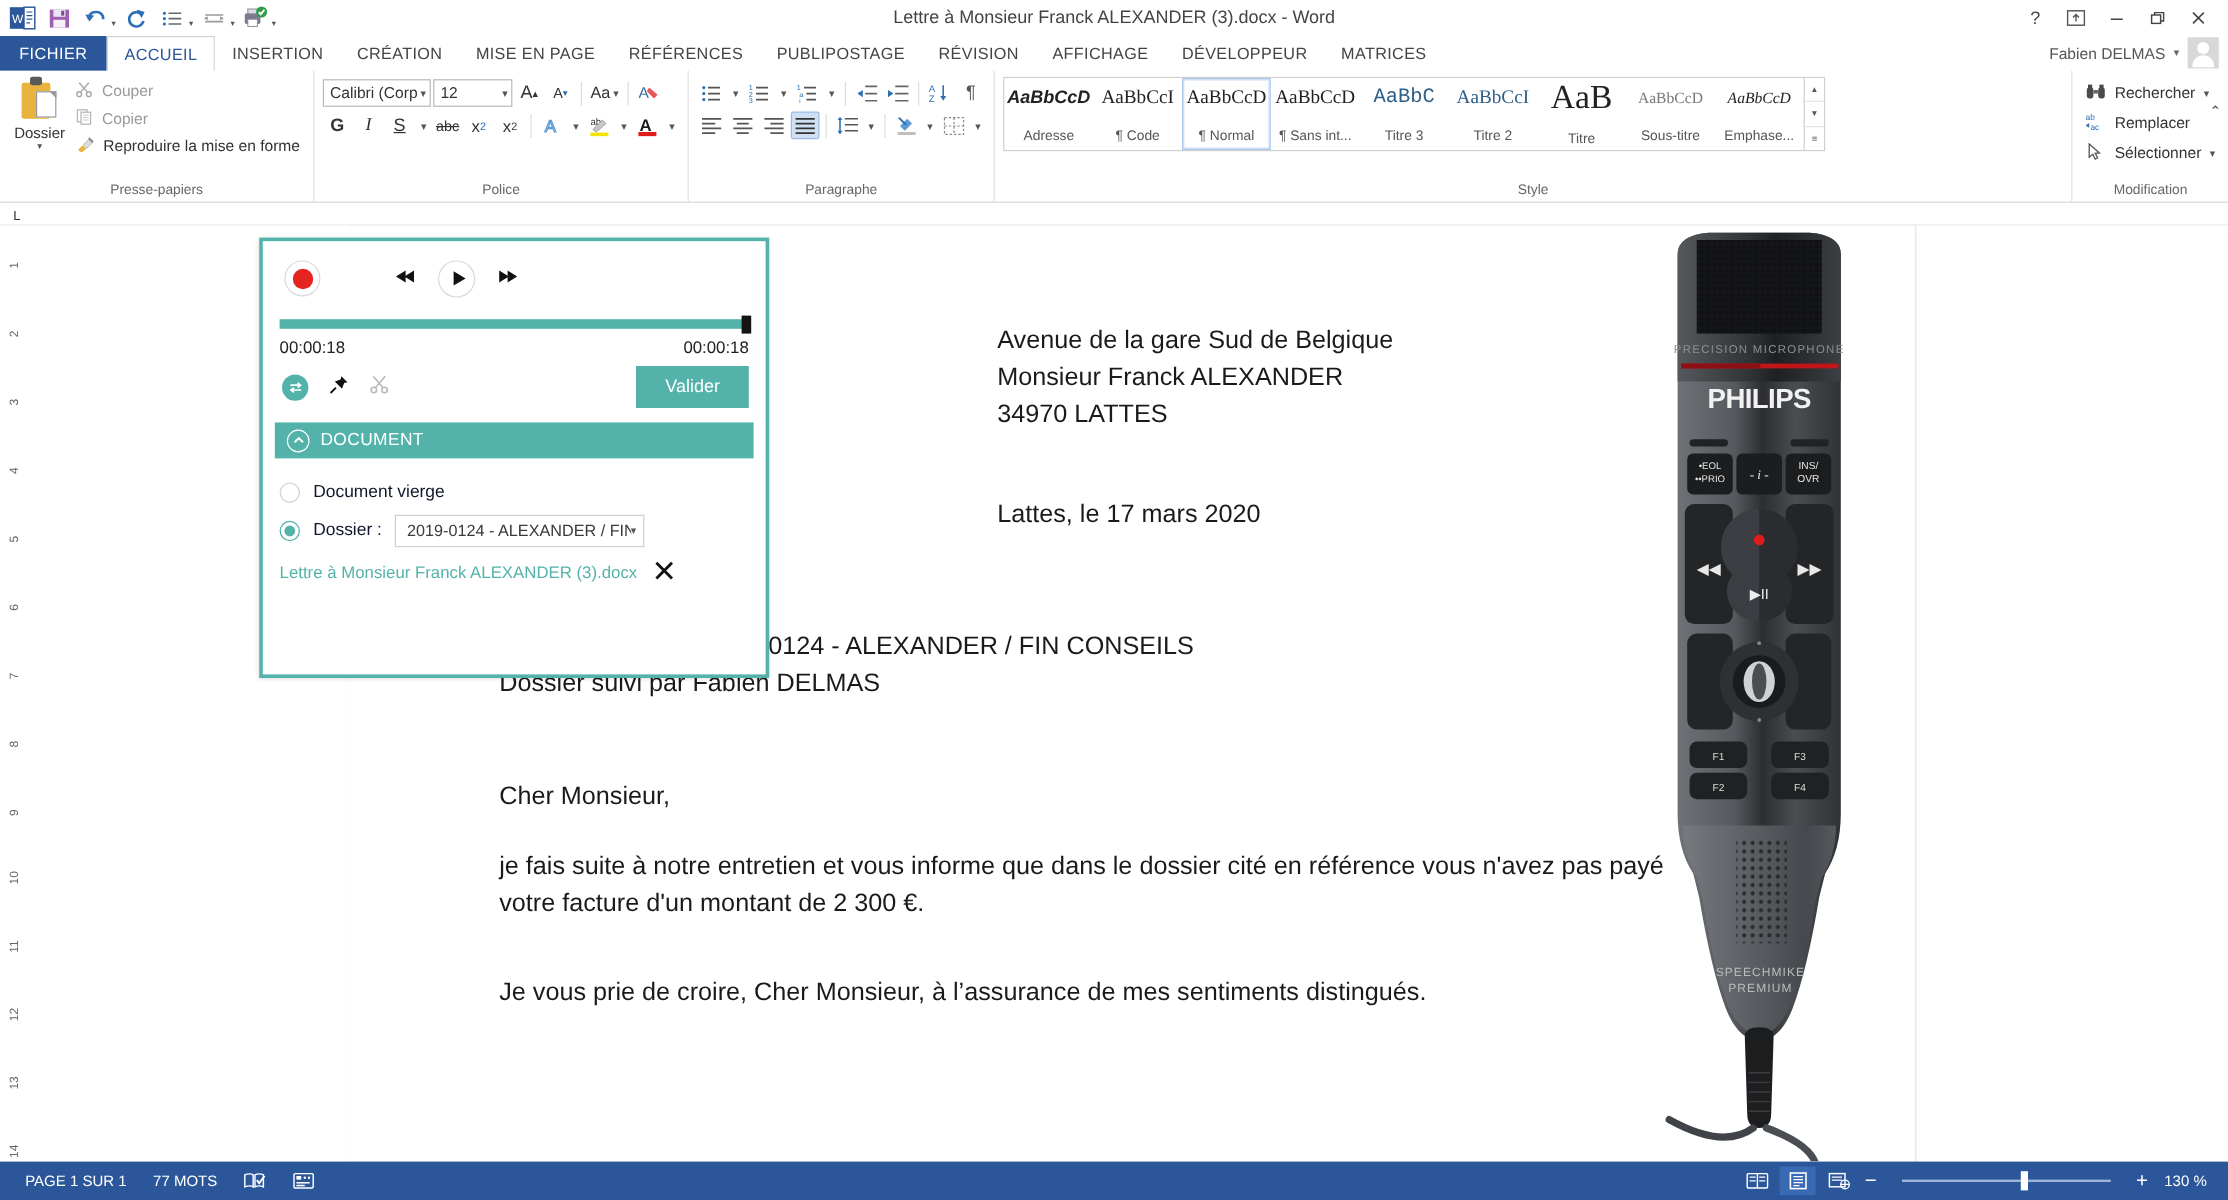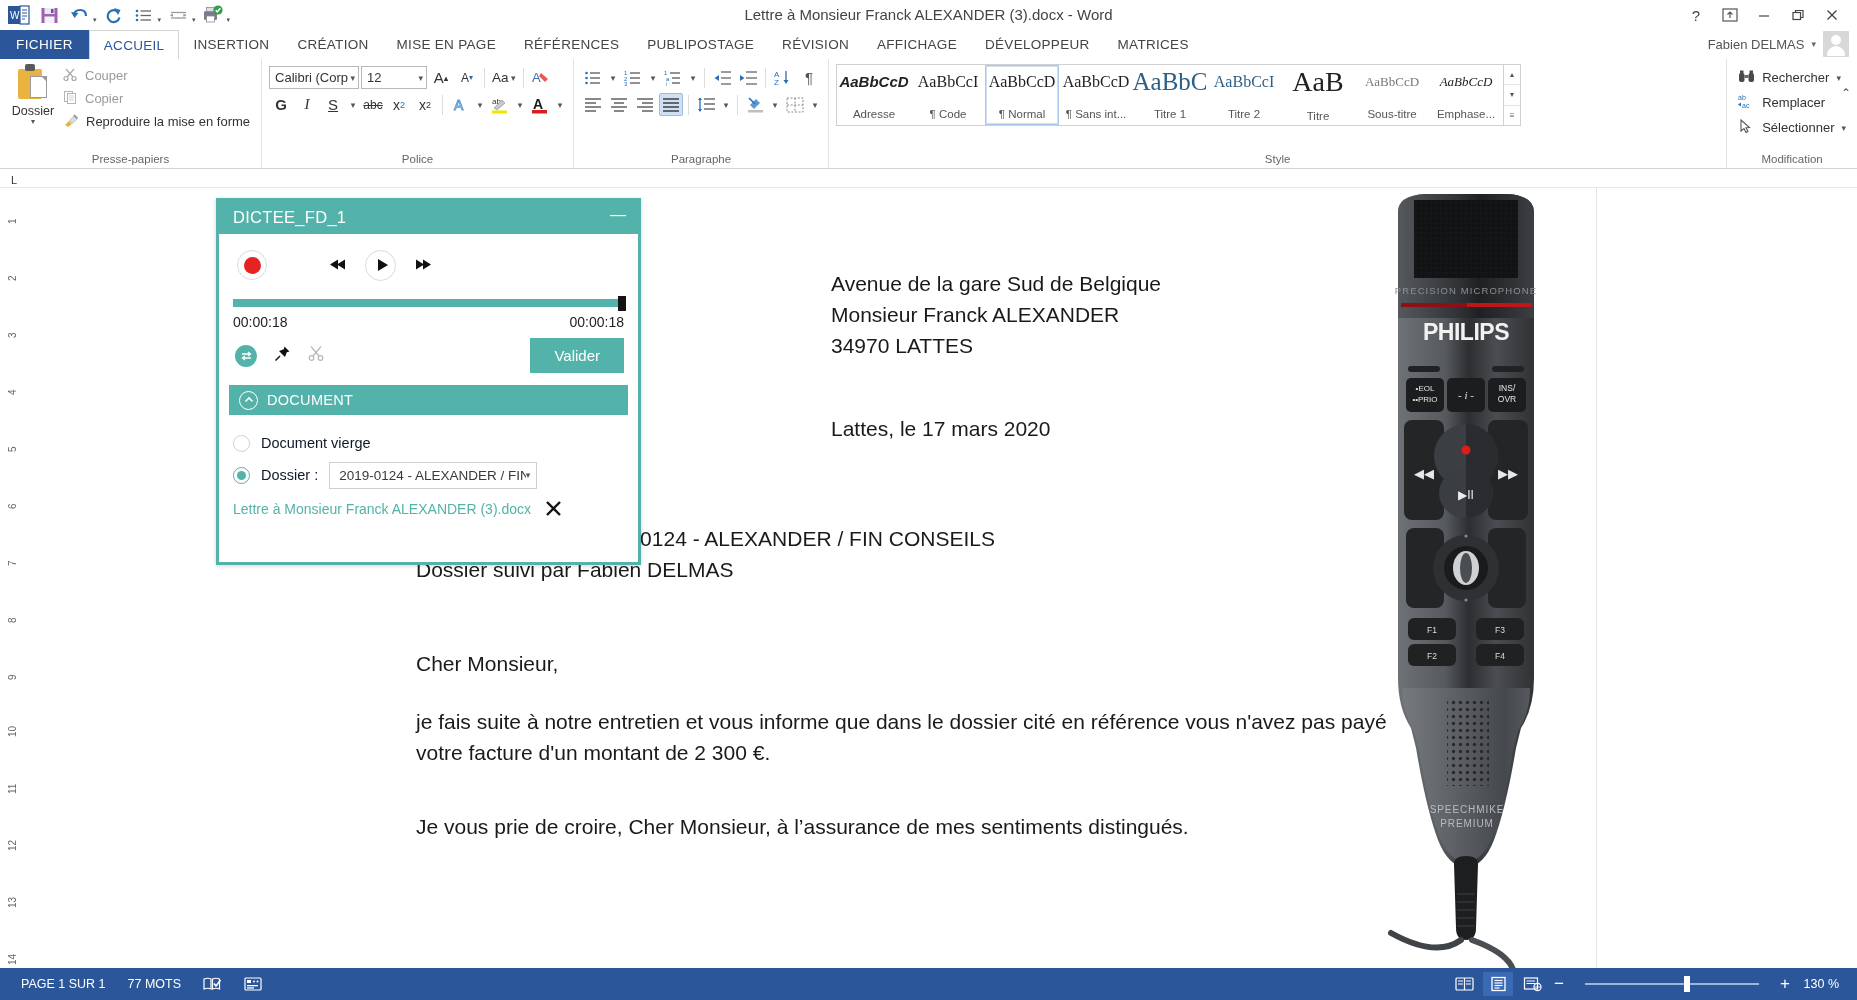--- a/index.html
+++ b/index.html
@@ -697,7 +697,7 @@
             <div class="st-name">¶ Sans int...</div>
           </div>
           <div class="stile">
-            <div class="st-prev" style="font-family:Liberation Serif, serif;color:#2e5f86;font-size:25px">AaBbC</div>
+            <div class="st-prev" style="font-family:Liberation Mono, monospace;color:#2e5f86;font-size:17px">AaBbC</div>
             <div class="st-name">Titre 1</div>
           </div>
           <div class="stile">

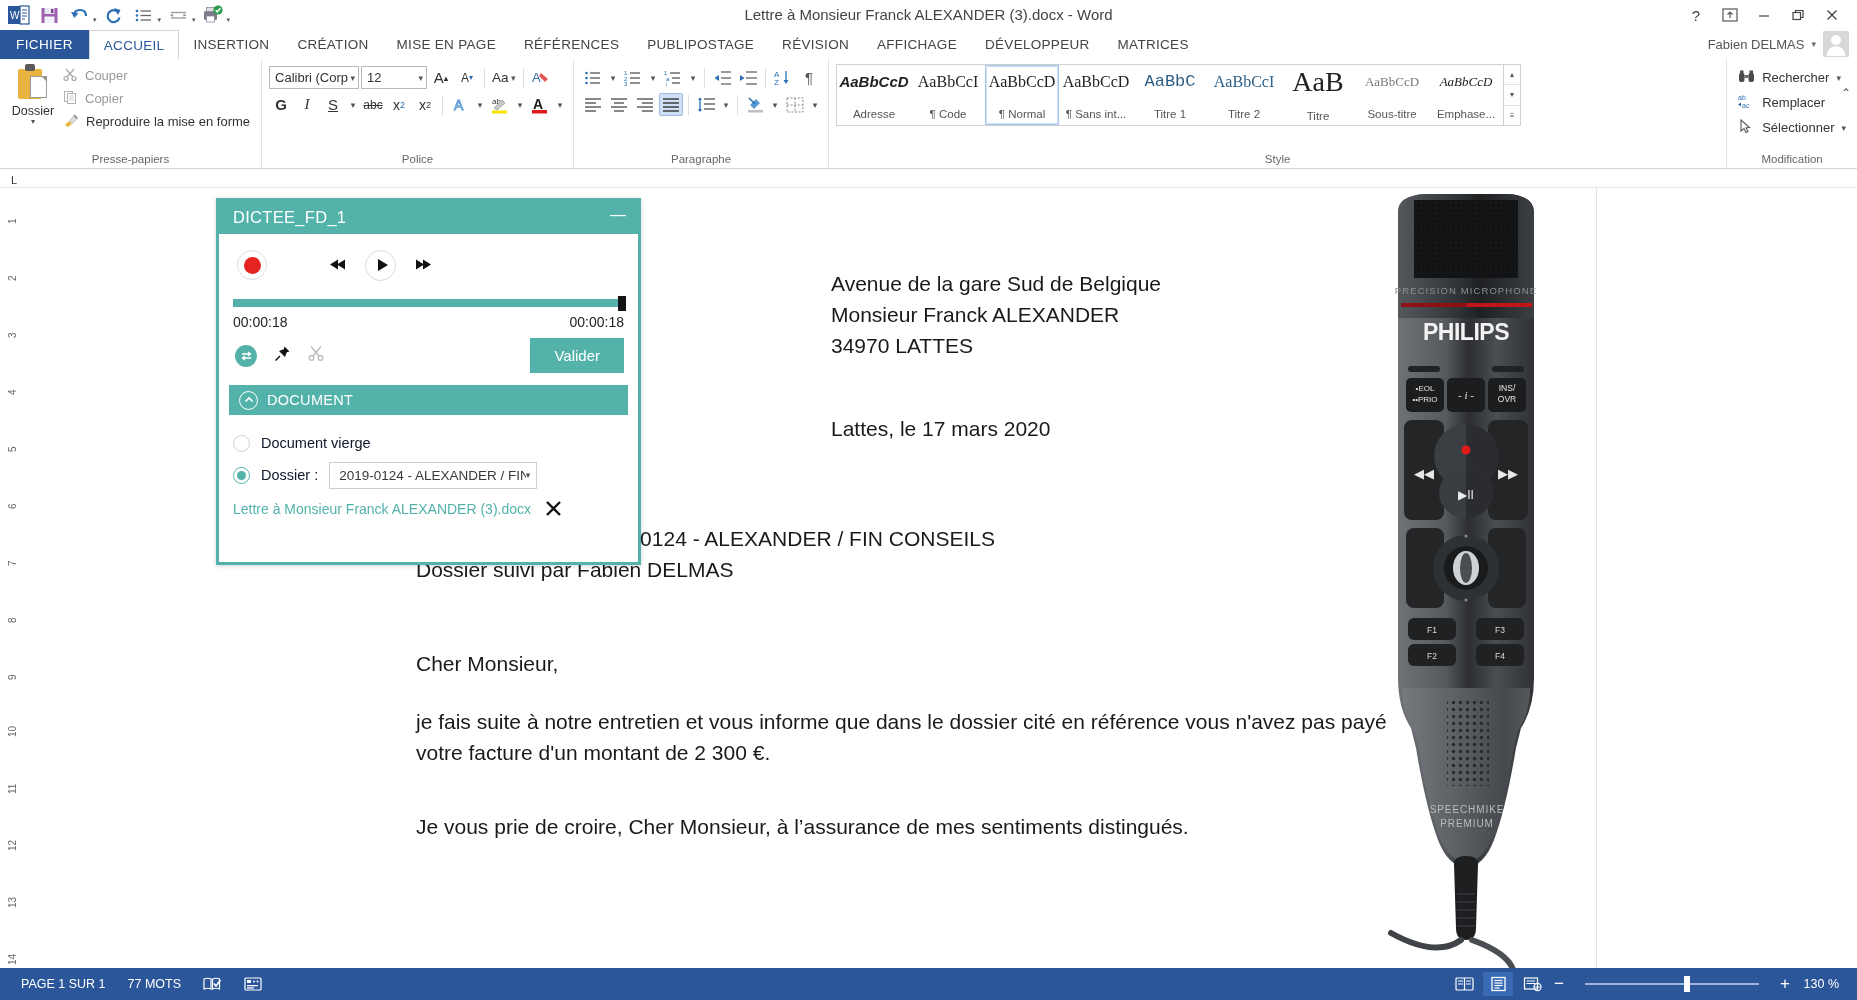--- a/index.html
+++ b/index.html
@@ -698,7 +698,7 @@
           </div>
           <div class="stile">
             <div class="st-prev" style="font-family:Liberation Mono, monospace;color:#2e5f86;font-size:17px">AaBbC</div>
-            <div class="st-name">Titre 1</div>
+            <div class="st-name">Titre 3</div>
           </div>
           <div class="stile">
             <div class="st-prev" style="font-family:'Liberation Serif',serif;color:#2e5f86">AaBbCcI</div>

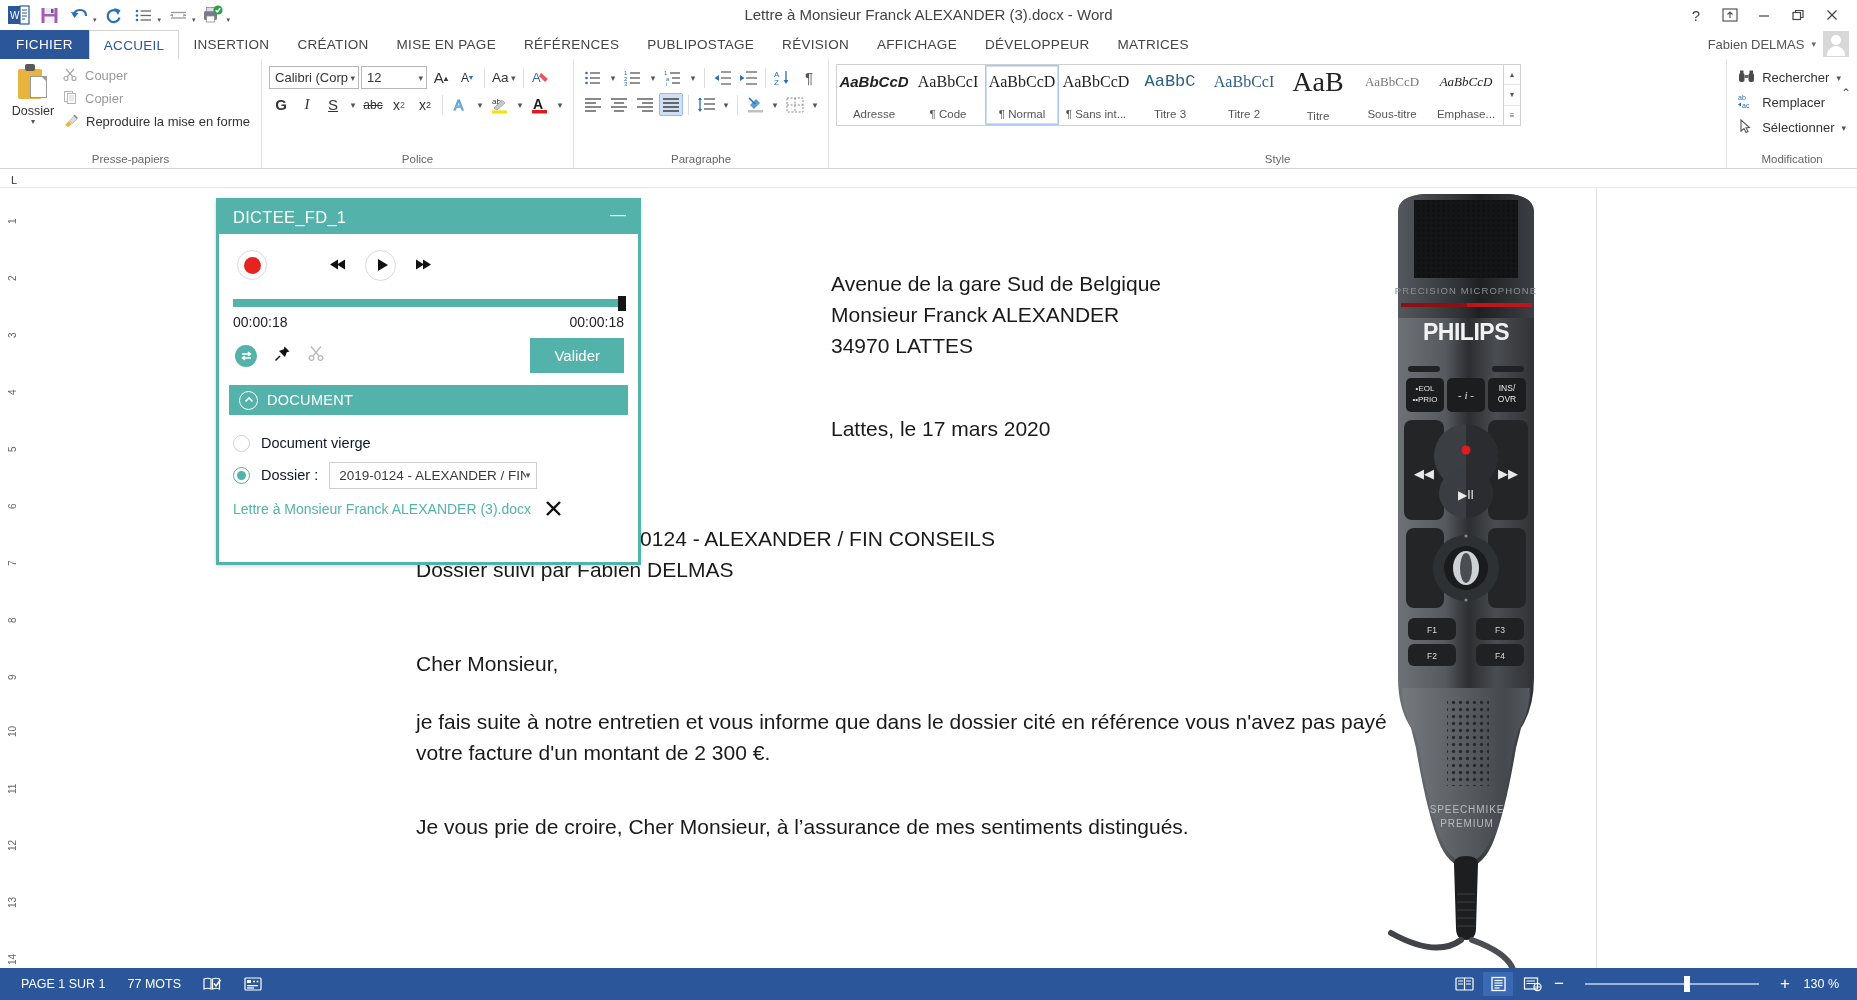--- a/index.html
+++ b/index.html
@@ -970,10 +970,6 @@
   </div>
 
   <div class="dictee">
-    <div class="d-title">
-      <div class="d-title-txt">DICTEE_FD_1</div>
-      <div class="d-min">—</div>
-    </div>
 
     <div class="d-transport">
       <div class="rec-btn">

